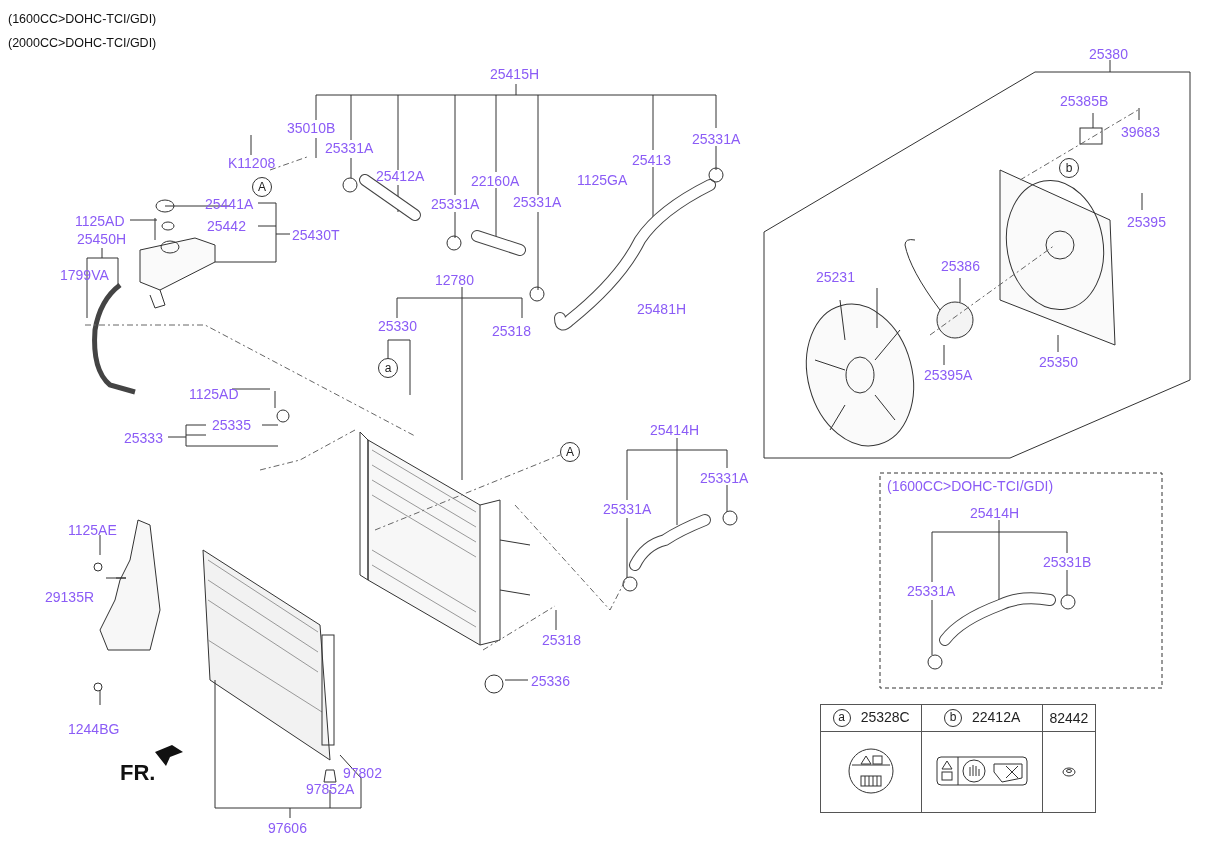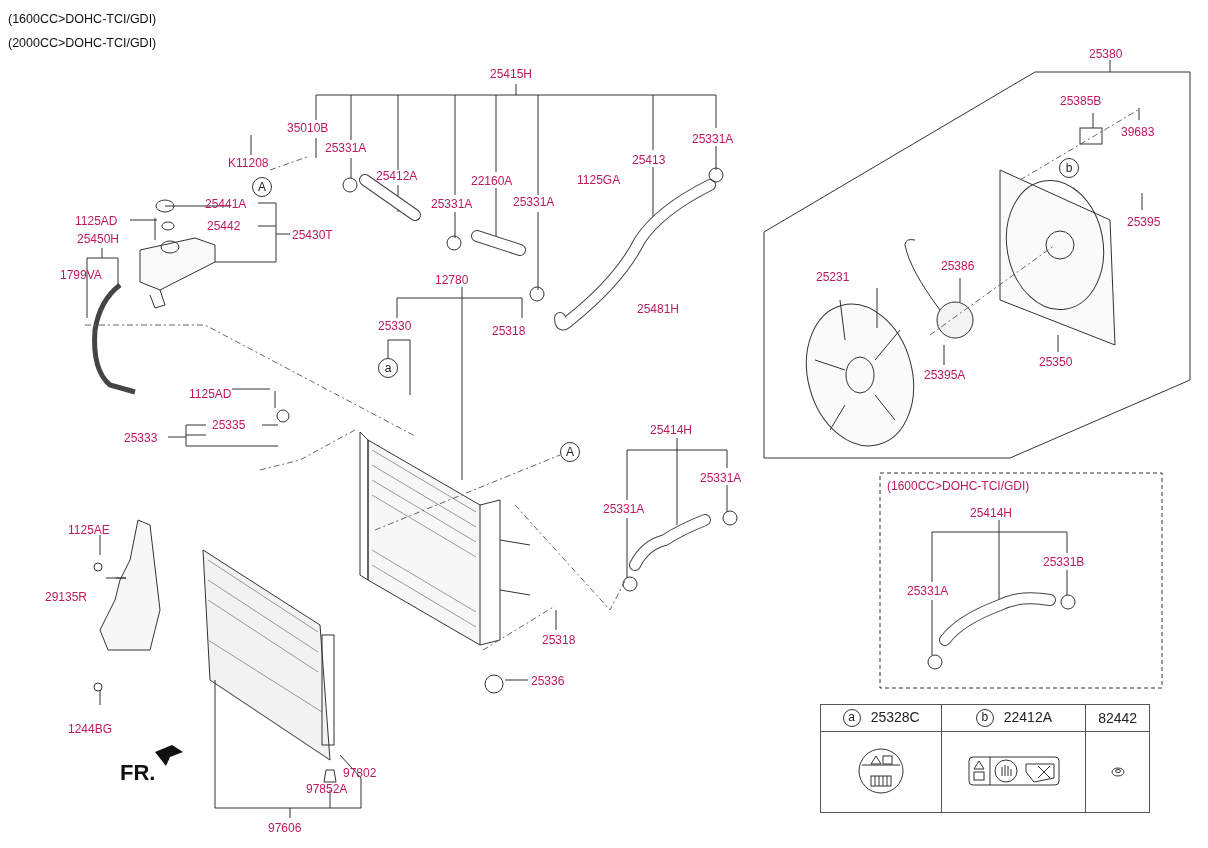--- a/index.html
+++ b/index.html
@@ -5,7 +5,7 @@
   html,body{margin:0;padding:0;background:#fff;}
   body{width:1208px;height:848px;position:relative;overflow:hidden;font-family:"Liberation Sans",sans-serif;color:#222;}
   .hdr{position:absolute;left:8px;font-size:12.5px;line-height:14px;color:#111;}
-  .lbl{position:absolute;font-size:12px;line-height:16px;color:#be185d;white-space:nowrap;cursor:pointer;}
+  .lbl{position:absolute;font-size:14px;line-height:16px;color:#8b5cf6;white-space:nowrap;cursor:pointer;}
   svg#art{position:absolute;left:0;top:0;}
   .fr{position:absolute;left:120px;top:760px;font-size:22px;font-weight:bold;color:#111;}
   table.legend{position:absolute;left:820px;top:704px;border-collapse:collapse;width:330px;}

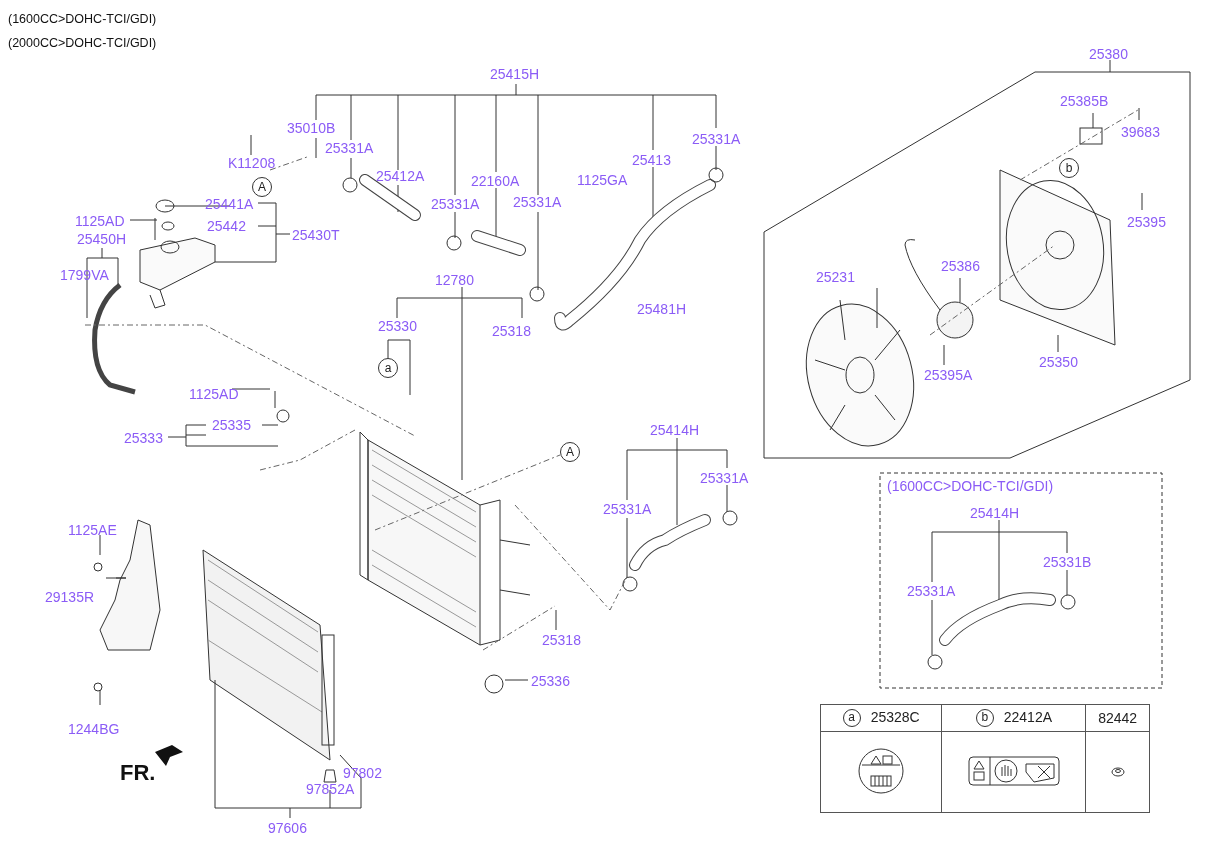--- a/index.html
+++ b/index.html
@@ -8,7 +8,7 @@
   .lbl{position:absolute;font-size:14px;line-height:16px;color:#8b5cf6;white-space:nowrap;cursor:pointer;}
   svg#art{position:absolute;left:0;top:0;}
   .fr{position:absolute;left:120px;top:760px;font-size:22px;font-weight:bold;color:#111;}
-  table.legend{position:absolute;left:820px;top:704px;border-collapse:collapse;width:330px;}
+  table.legend{position:absolute;left:820px;top:704px;border-collapse:collapse;width:276px;}
   table.legend td{border:1px solid #555;text-align:center;font-size:14px;color:#222;}
   table.legend tr.h td{height:24px;}
   table.legend tr.b td{height:78px;}

